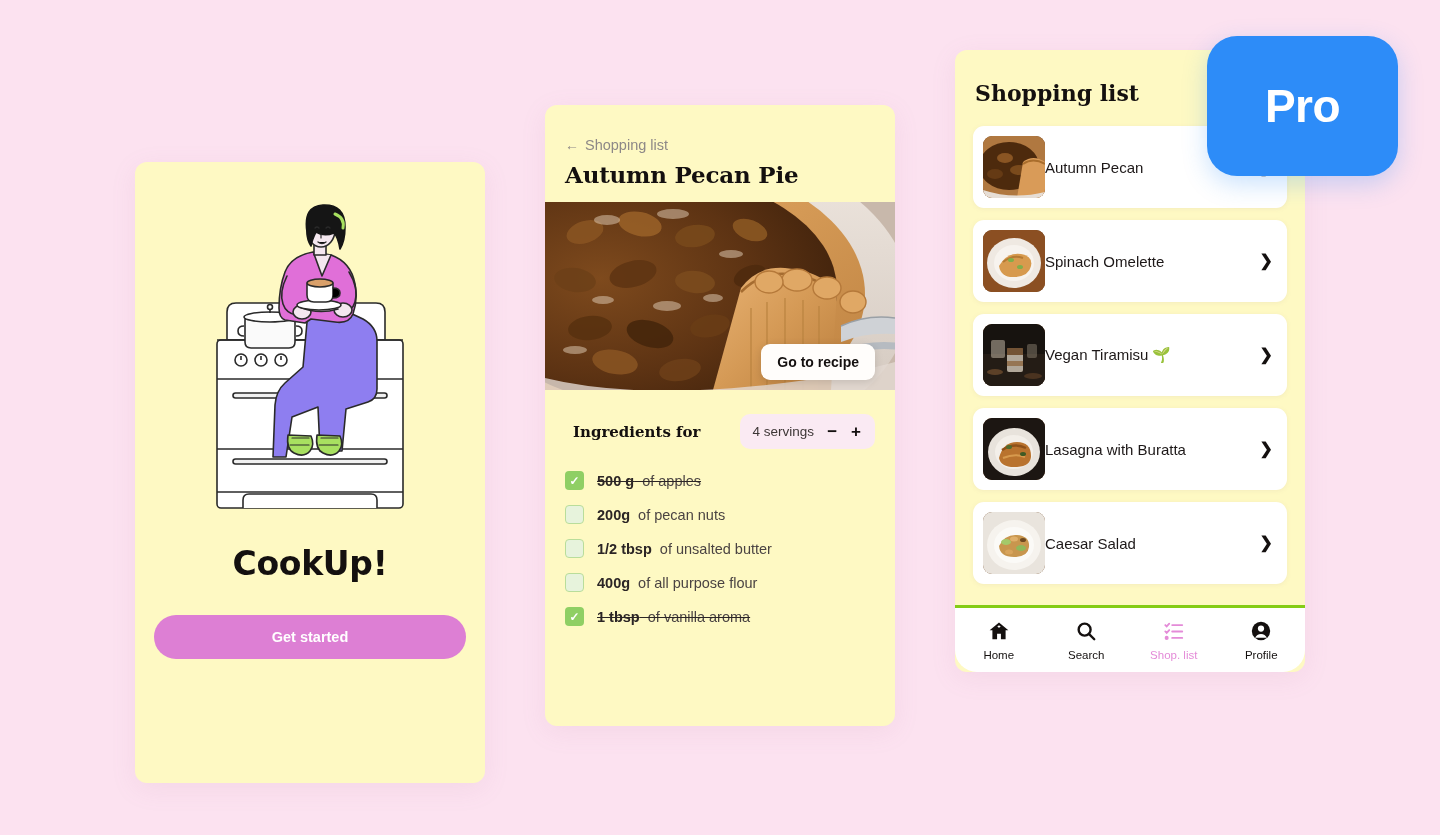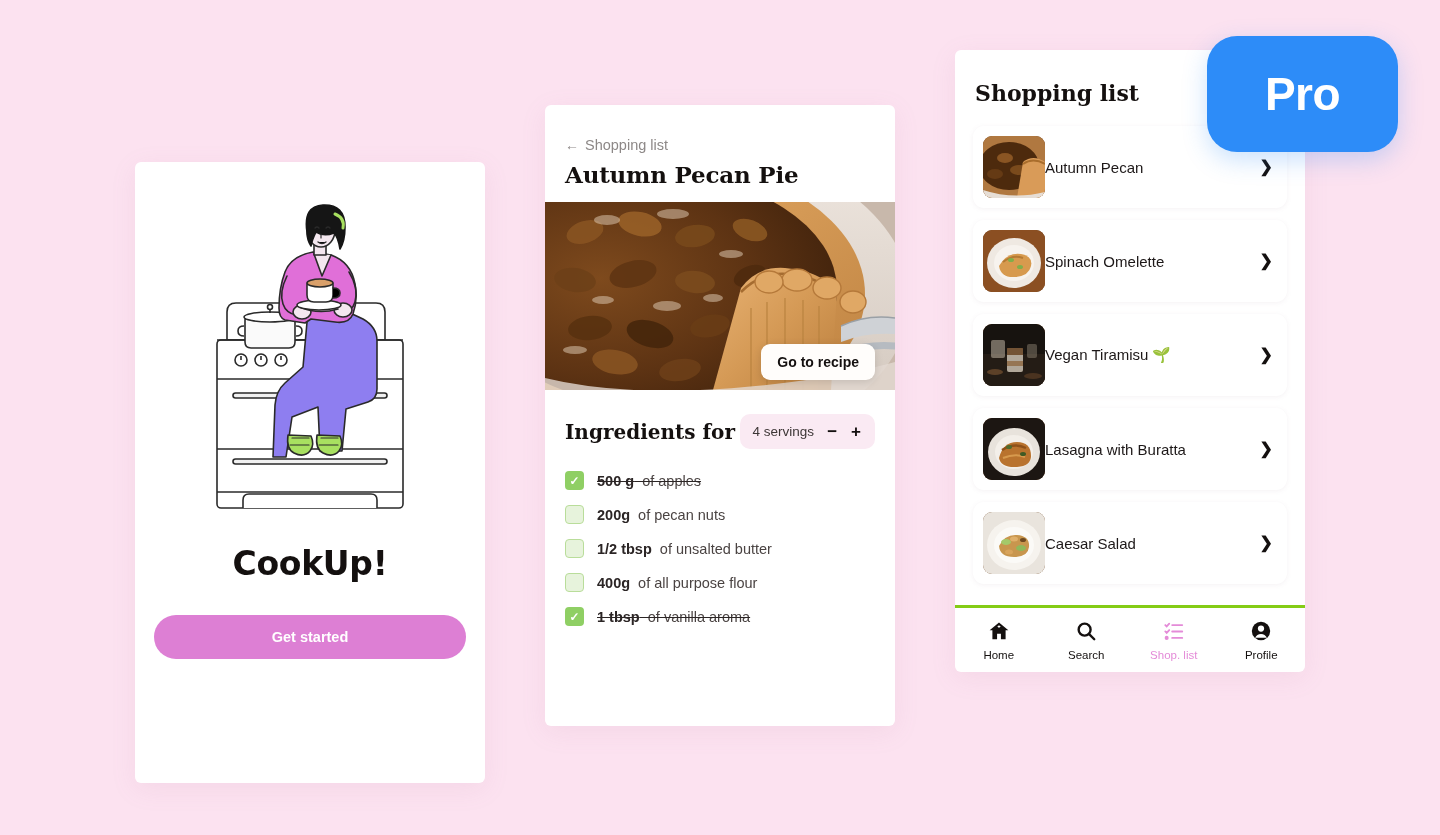--- a/index.html
+++ b/index.html
@@ -18,8 +18,8 @@
   
   .card {
     position: absolute;
-    background: #ffffff;
-    border-radius: 6px;
+    background: #fef9c3;
+    border-radius: 12px;
     box-shadow: 0 6px 26px rgba(180,120,160,0.10);
   }
 

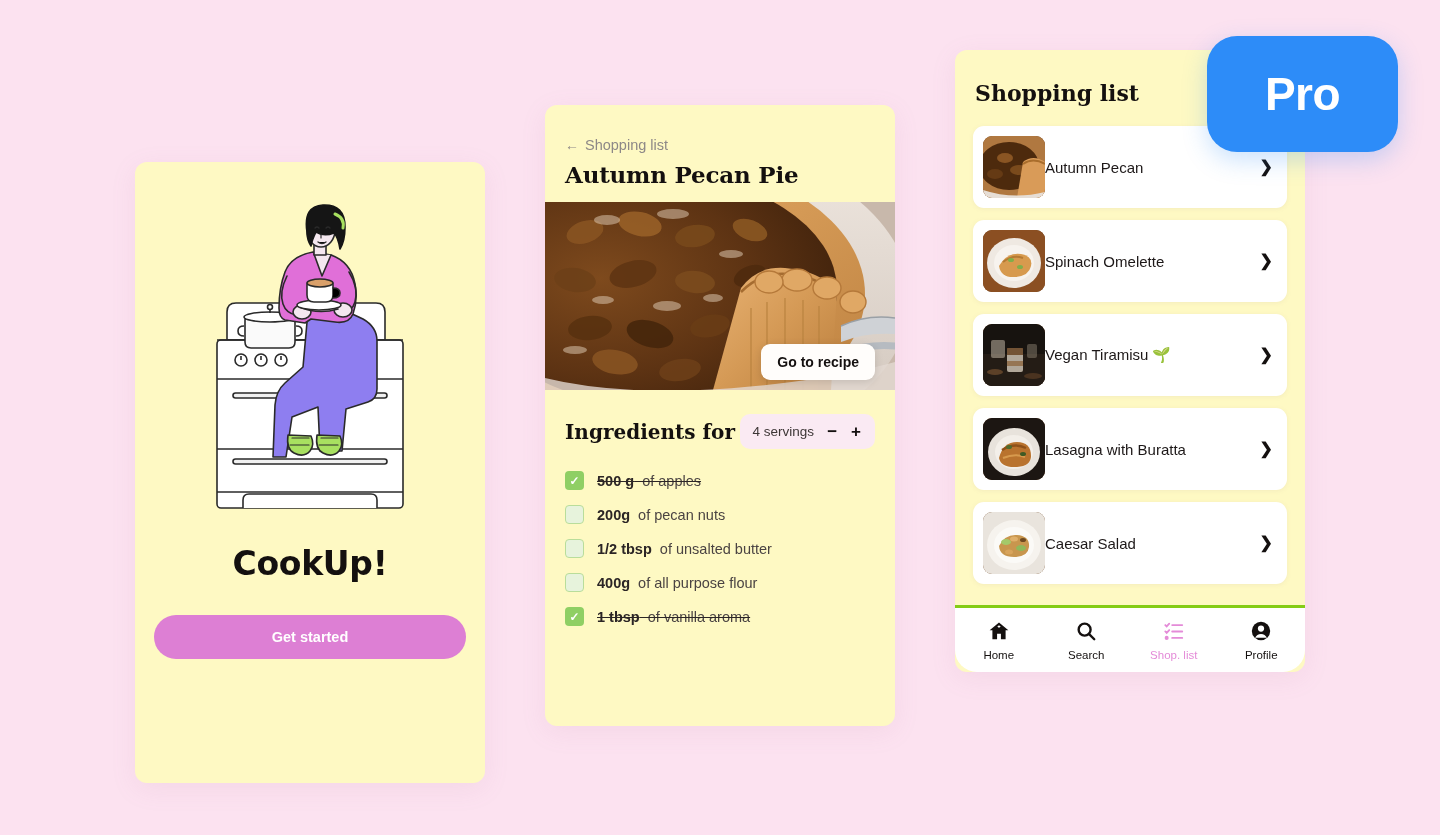--- a/index.html
+++ b/index.html
@@ -174,7 +174,7 @@
   
   #pro-badge {
     position: absolute; left: 1207px; top: 36px;
-    width: 191px; height: 116px;
+    width: 191px; height: 140px;
     background: #2d8cf8; border-radius: 30px;
     display: flex; align-items: center; justify-content: center;
     color: #ffffff; font-size: 46px; font-weight: 700;

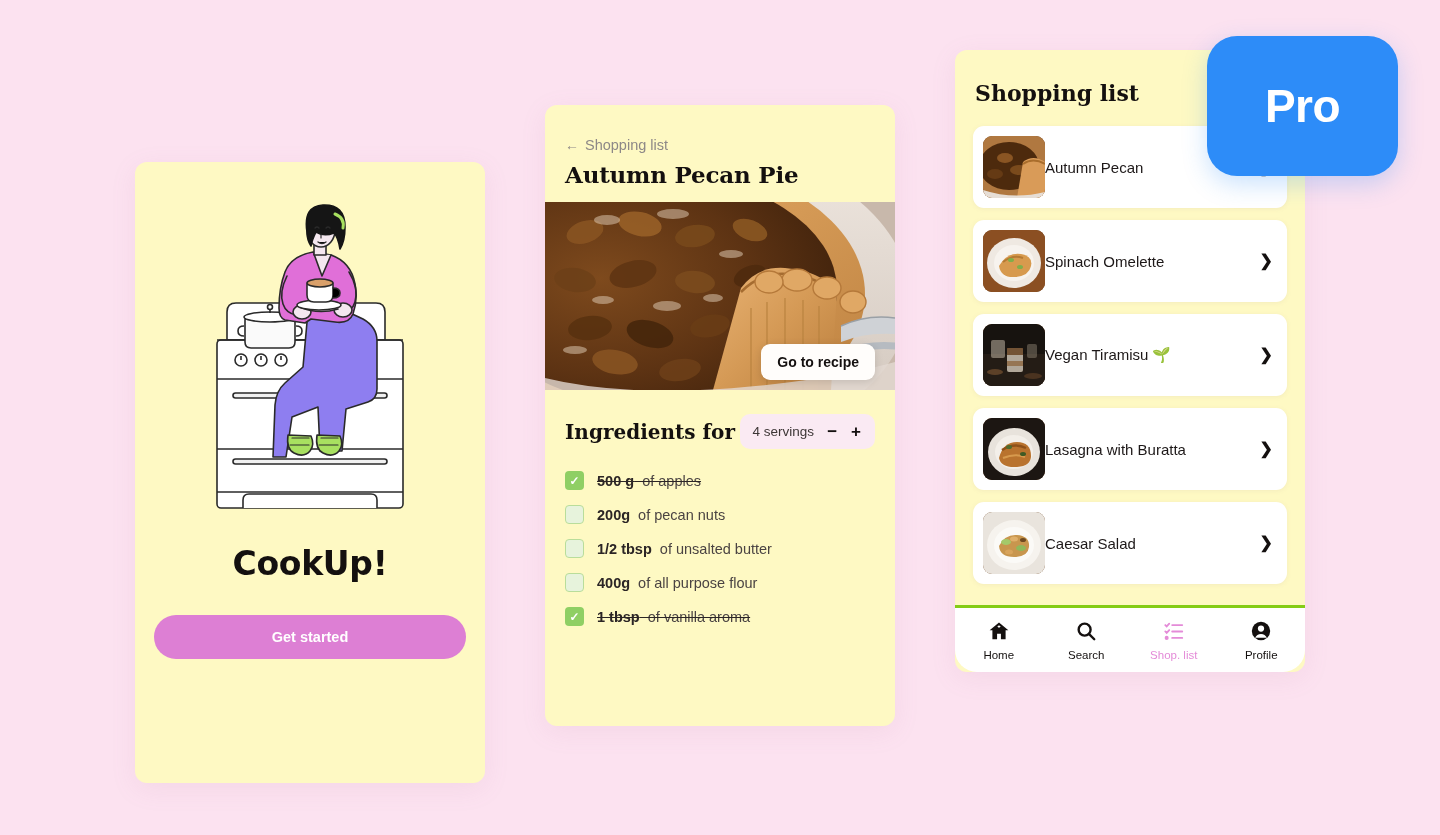--- a/index.html
+++ b/index.html
@@ -96,7 +96,7 @@
   }
   .ing-label {
     font-family: "DejaVu Serif", serif;
-    font-size: 20px; font-weight: 700; color: #14100f;
+    font-size: 15px; font-weight: 700; color: #14100f; margin-left: 8px;
   }
   .servings {
     display: flex; align-items: center; gap: 12px;

